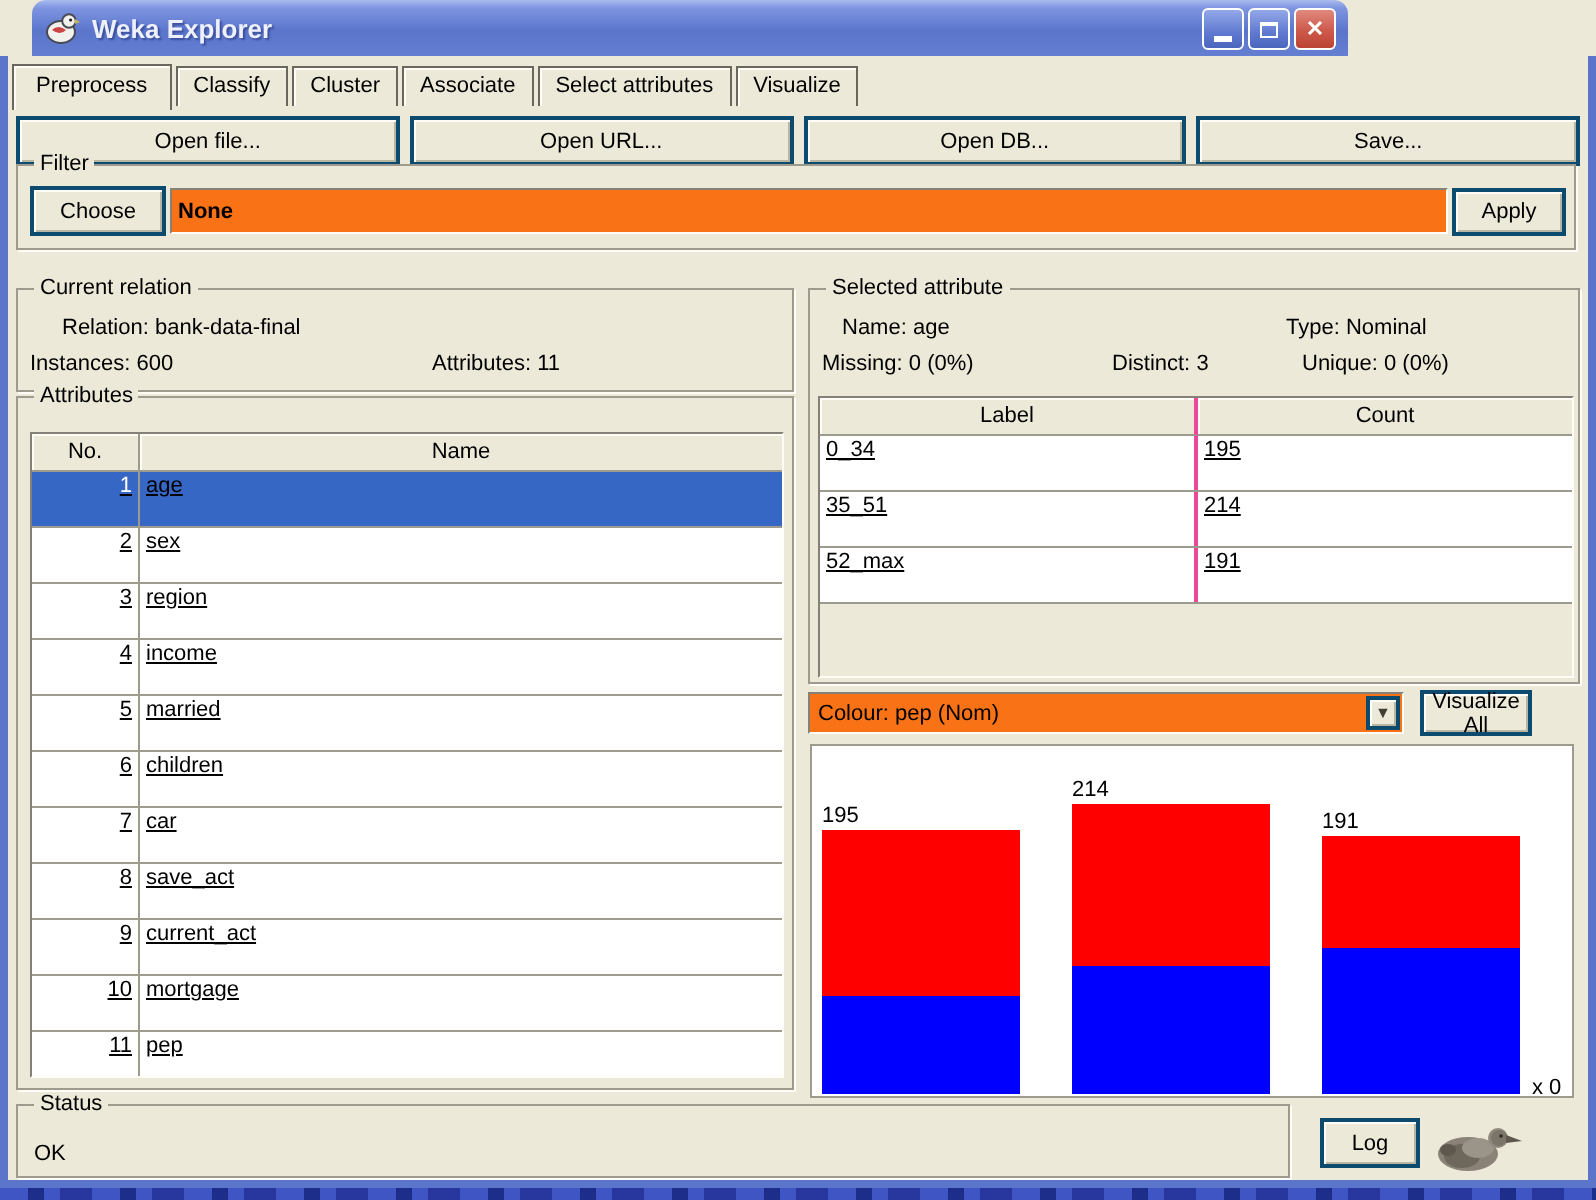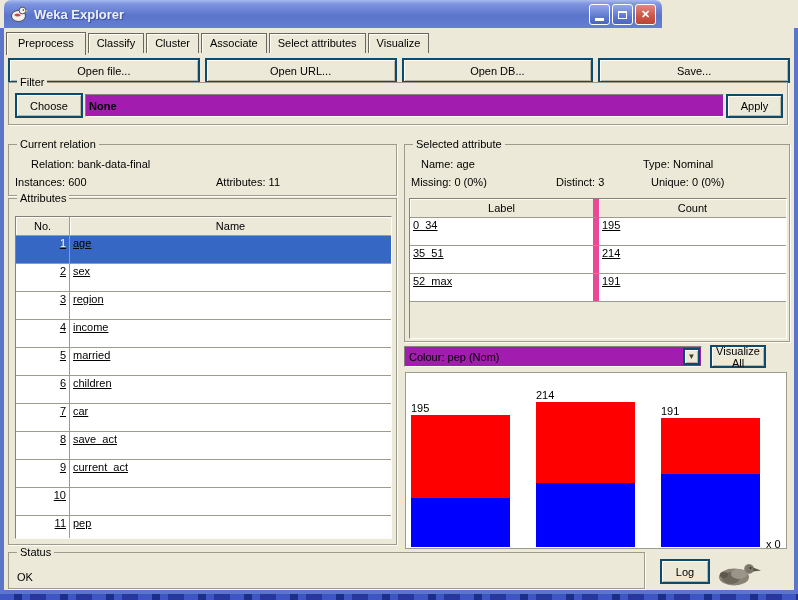--- a/index.html
+++ b/index.html
@@ -9,7 +9,7 @@
   .window { position:absolute; left:0; top:0; width:798px; height:594px; background:#ece9d8; }
 
   
-  .titlebar { position:absolute; left:4px; top:0; width:658px; height:28px;
+  .titlebar { position:absolute; left:16px; top:0; width:658px; height:28px;
     background:linear-gradient(180deg,#a9bbee 0%, #7e95e0 14%, #5b75cb 55%, #647ed2 100%);
     border-radius:7px 7px 0 0; display:flex; align-items:center; padding:0 6px; }
   .title-text { color:#eef1fb; font-size:13px; font-weight:bold; text-shadow:1px 1px 1px #3a4f9c; margin-left:6px; }

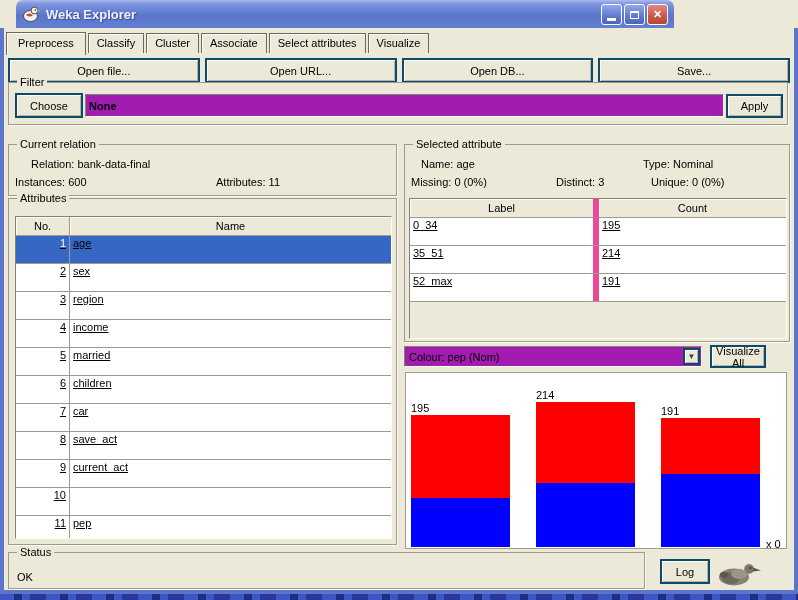--- a/index.html
+++ b/index.html
@@ -36,7 +36,7 @@
   .btn { background:#ece9d8; border:2px solid #0c4a6e; box-shadow:inset 1px 1px 0 #fffdf6, inset -1px -1px 0 #b8b5a2;
     text-align:center; display:flex; align-items:center; justify-content:center; cursor:default; }
   .btn.disabled { color:#a39d8c; text-shadow:1px 1px 0 #fffdf6; }
-  .sunken { background:#a21caf; border:1px solid; border-color:#848278 #fffdf6 #fffdf6 #848278; }
+  .sunken { background:#f97316; border:1px solid; border-color:#848278 #fffdf6 #fffdf6 #848278; }
   .groupbox { position:absolute; border:1px solid #9d9b8d; box-shadow:1px 1px 0 #fffdf6; }
   .gb-label { position:absolute; top:-7px; left:8px; background:#ece9d8; padding:0 3px; line-height:12px; }
 

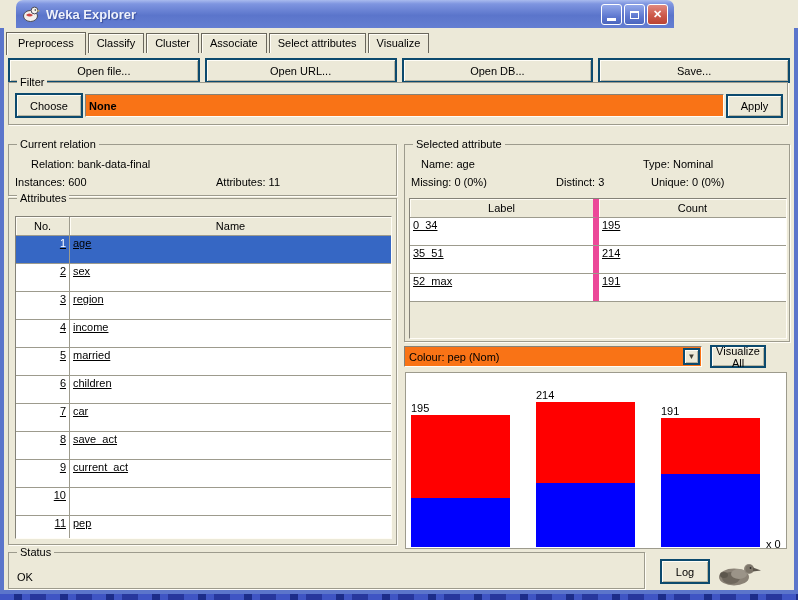--- a/index.html
+++ b/index.html
@@ -62,7 +62,7 @@
   .cell { line-height:15px; overflow:hidden; white-space:nowrap; }
   .cell-no { width:54px; text-align:right; padding-right:3px; border-right:1px solid #9d9b8d; }
   .cell-name { flex:1; padding-left:3px; }
-  .cell-label { width:189px; padding-left:3px; border-right:6px solid #ec4899; }
+  .cell-label { width:189px; padding-left:3px; border-right:2px solid #ec4899; }
   .cell-count { flex:1; padding-left:3px; }
 
   

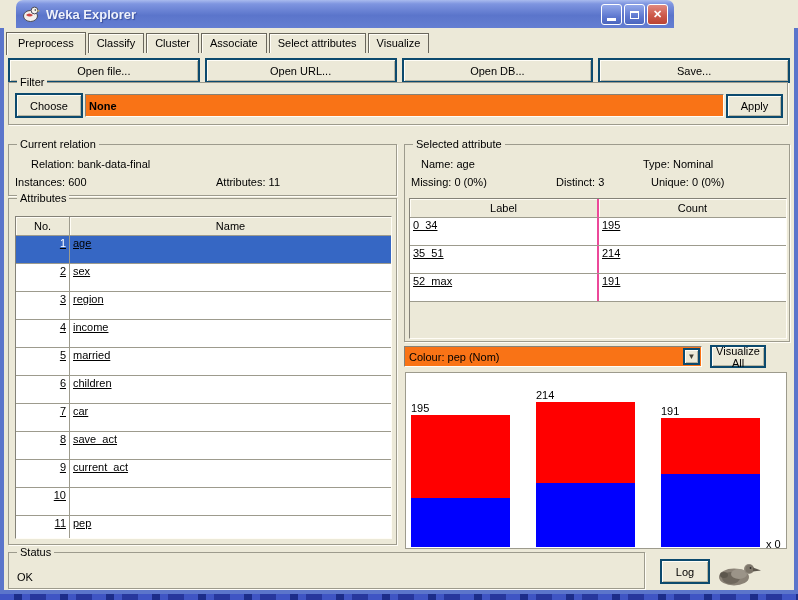--- a/index.html
+++ b/index.html
@@ -236,6 +236,7 @@
           </div>
           <div class="tr">
             <div class="cell cell-no">10</div>
+            <div class="cell cell-name">mortgage</div>
           </div>
           <div class="tr">
             <div class="cell cell-no">11</div>

